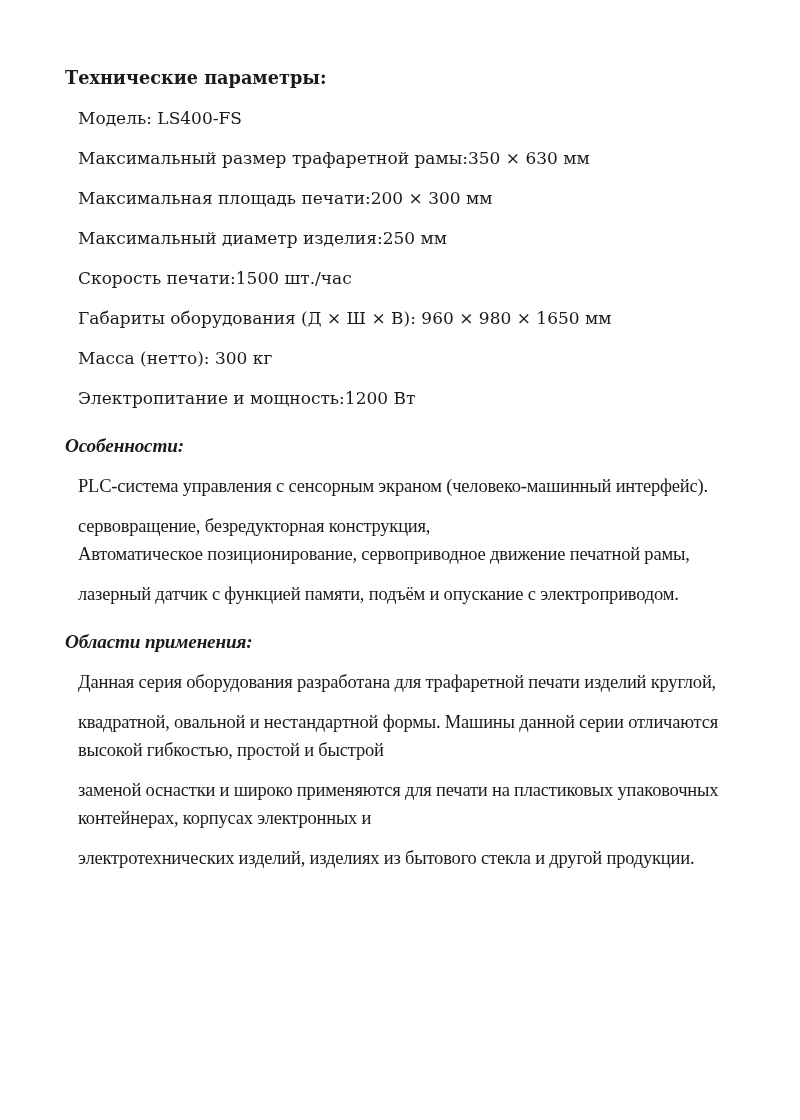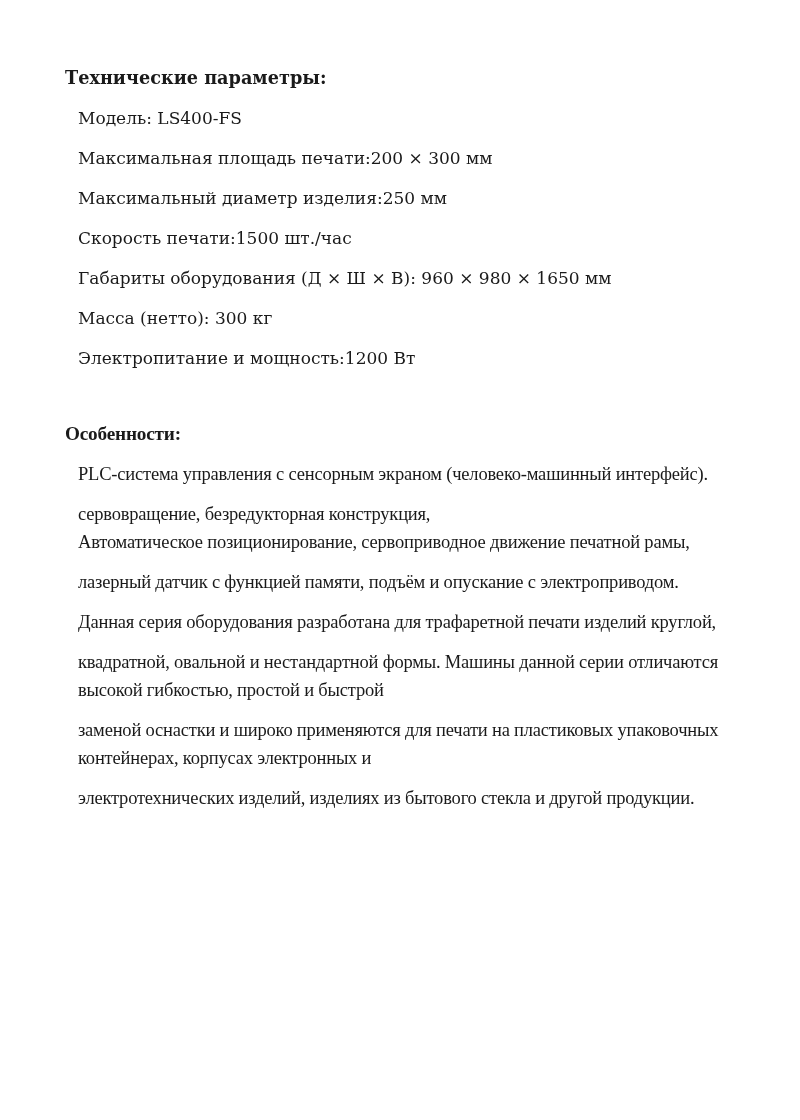--- a/index.html
+++ b/index.html
@@ -61,6 +61,9 @@
           <span class="line">Модель: LS400-FS</span>
         </p>
         <p>
+          <span class="line">Максимальный размер трафаретной рамы:350 × 630 мм</span>
+        </p>
+        <p>
           <span class="line">Максимальная площадь печати:200 × 300 мм</span>
         </p>
         <p>

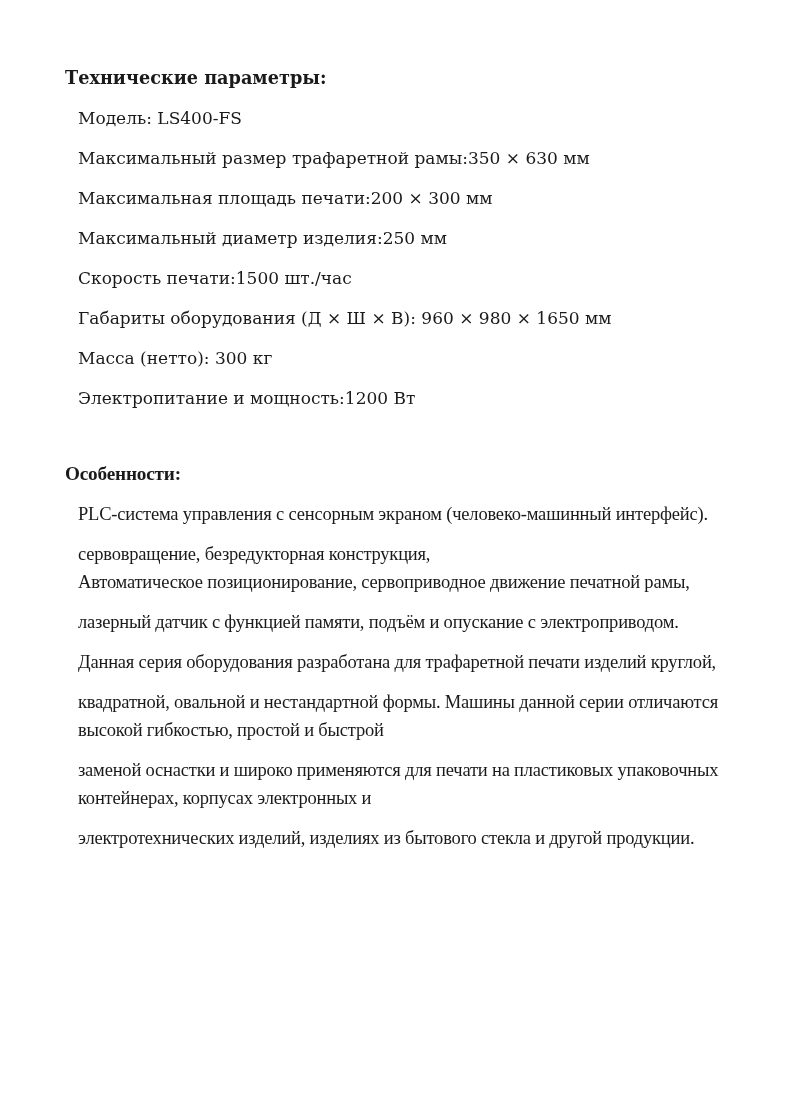--- a/index.html
+++ b/index.html
@@ -37,7 +37,8 @@
     line-height: 28px;
   }
   .section-gap .heading {
-    margin-top: 48px;
+    margin-top: 20px;
+    font-style: italic;
   }
   .paras p {
     margin: 0 0 12px 13px;

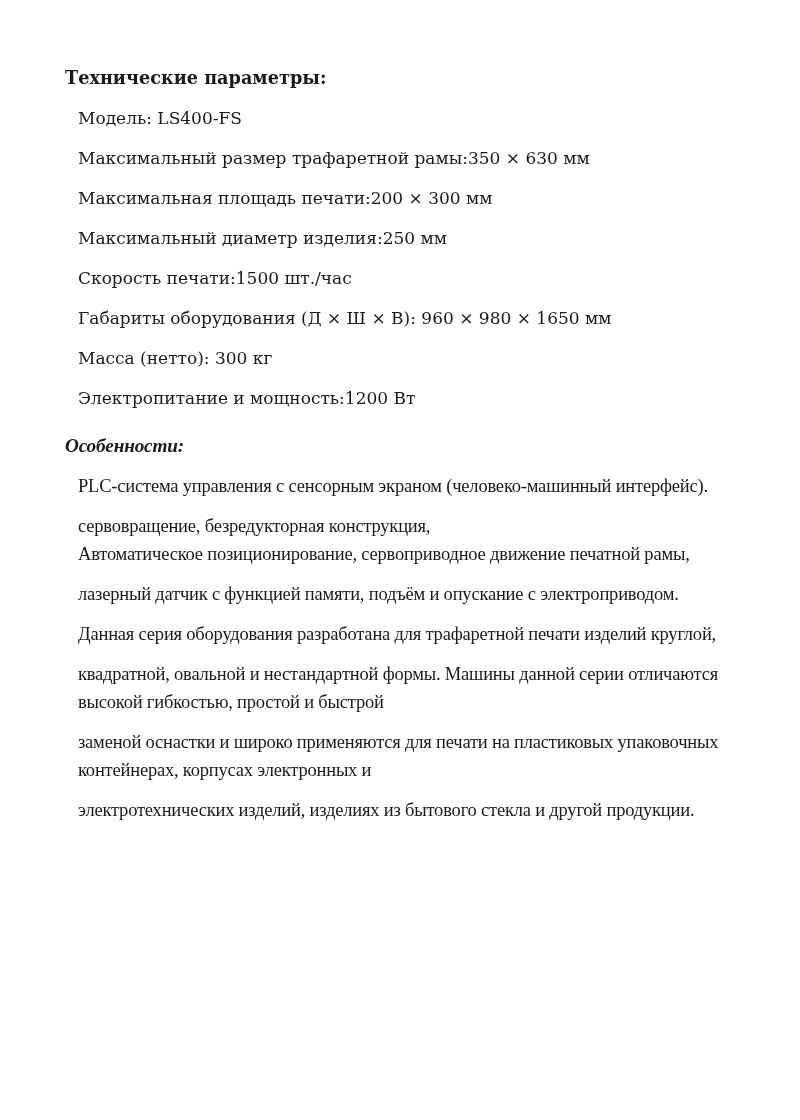--- a/index.html
+++ b/index.html
@@ -102,6 +102,7 @@
   </section>
 
   <section class="font-b section-gap">
+    <h2 class="heading">Области применения:</h2>
     <div class="paras">
         <p>
           <span class="line">Данная серия оборудования разработана для трафаретной печати изделий круглой,</span>

